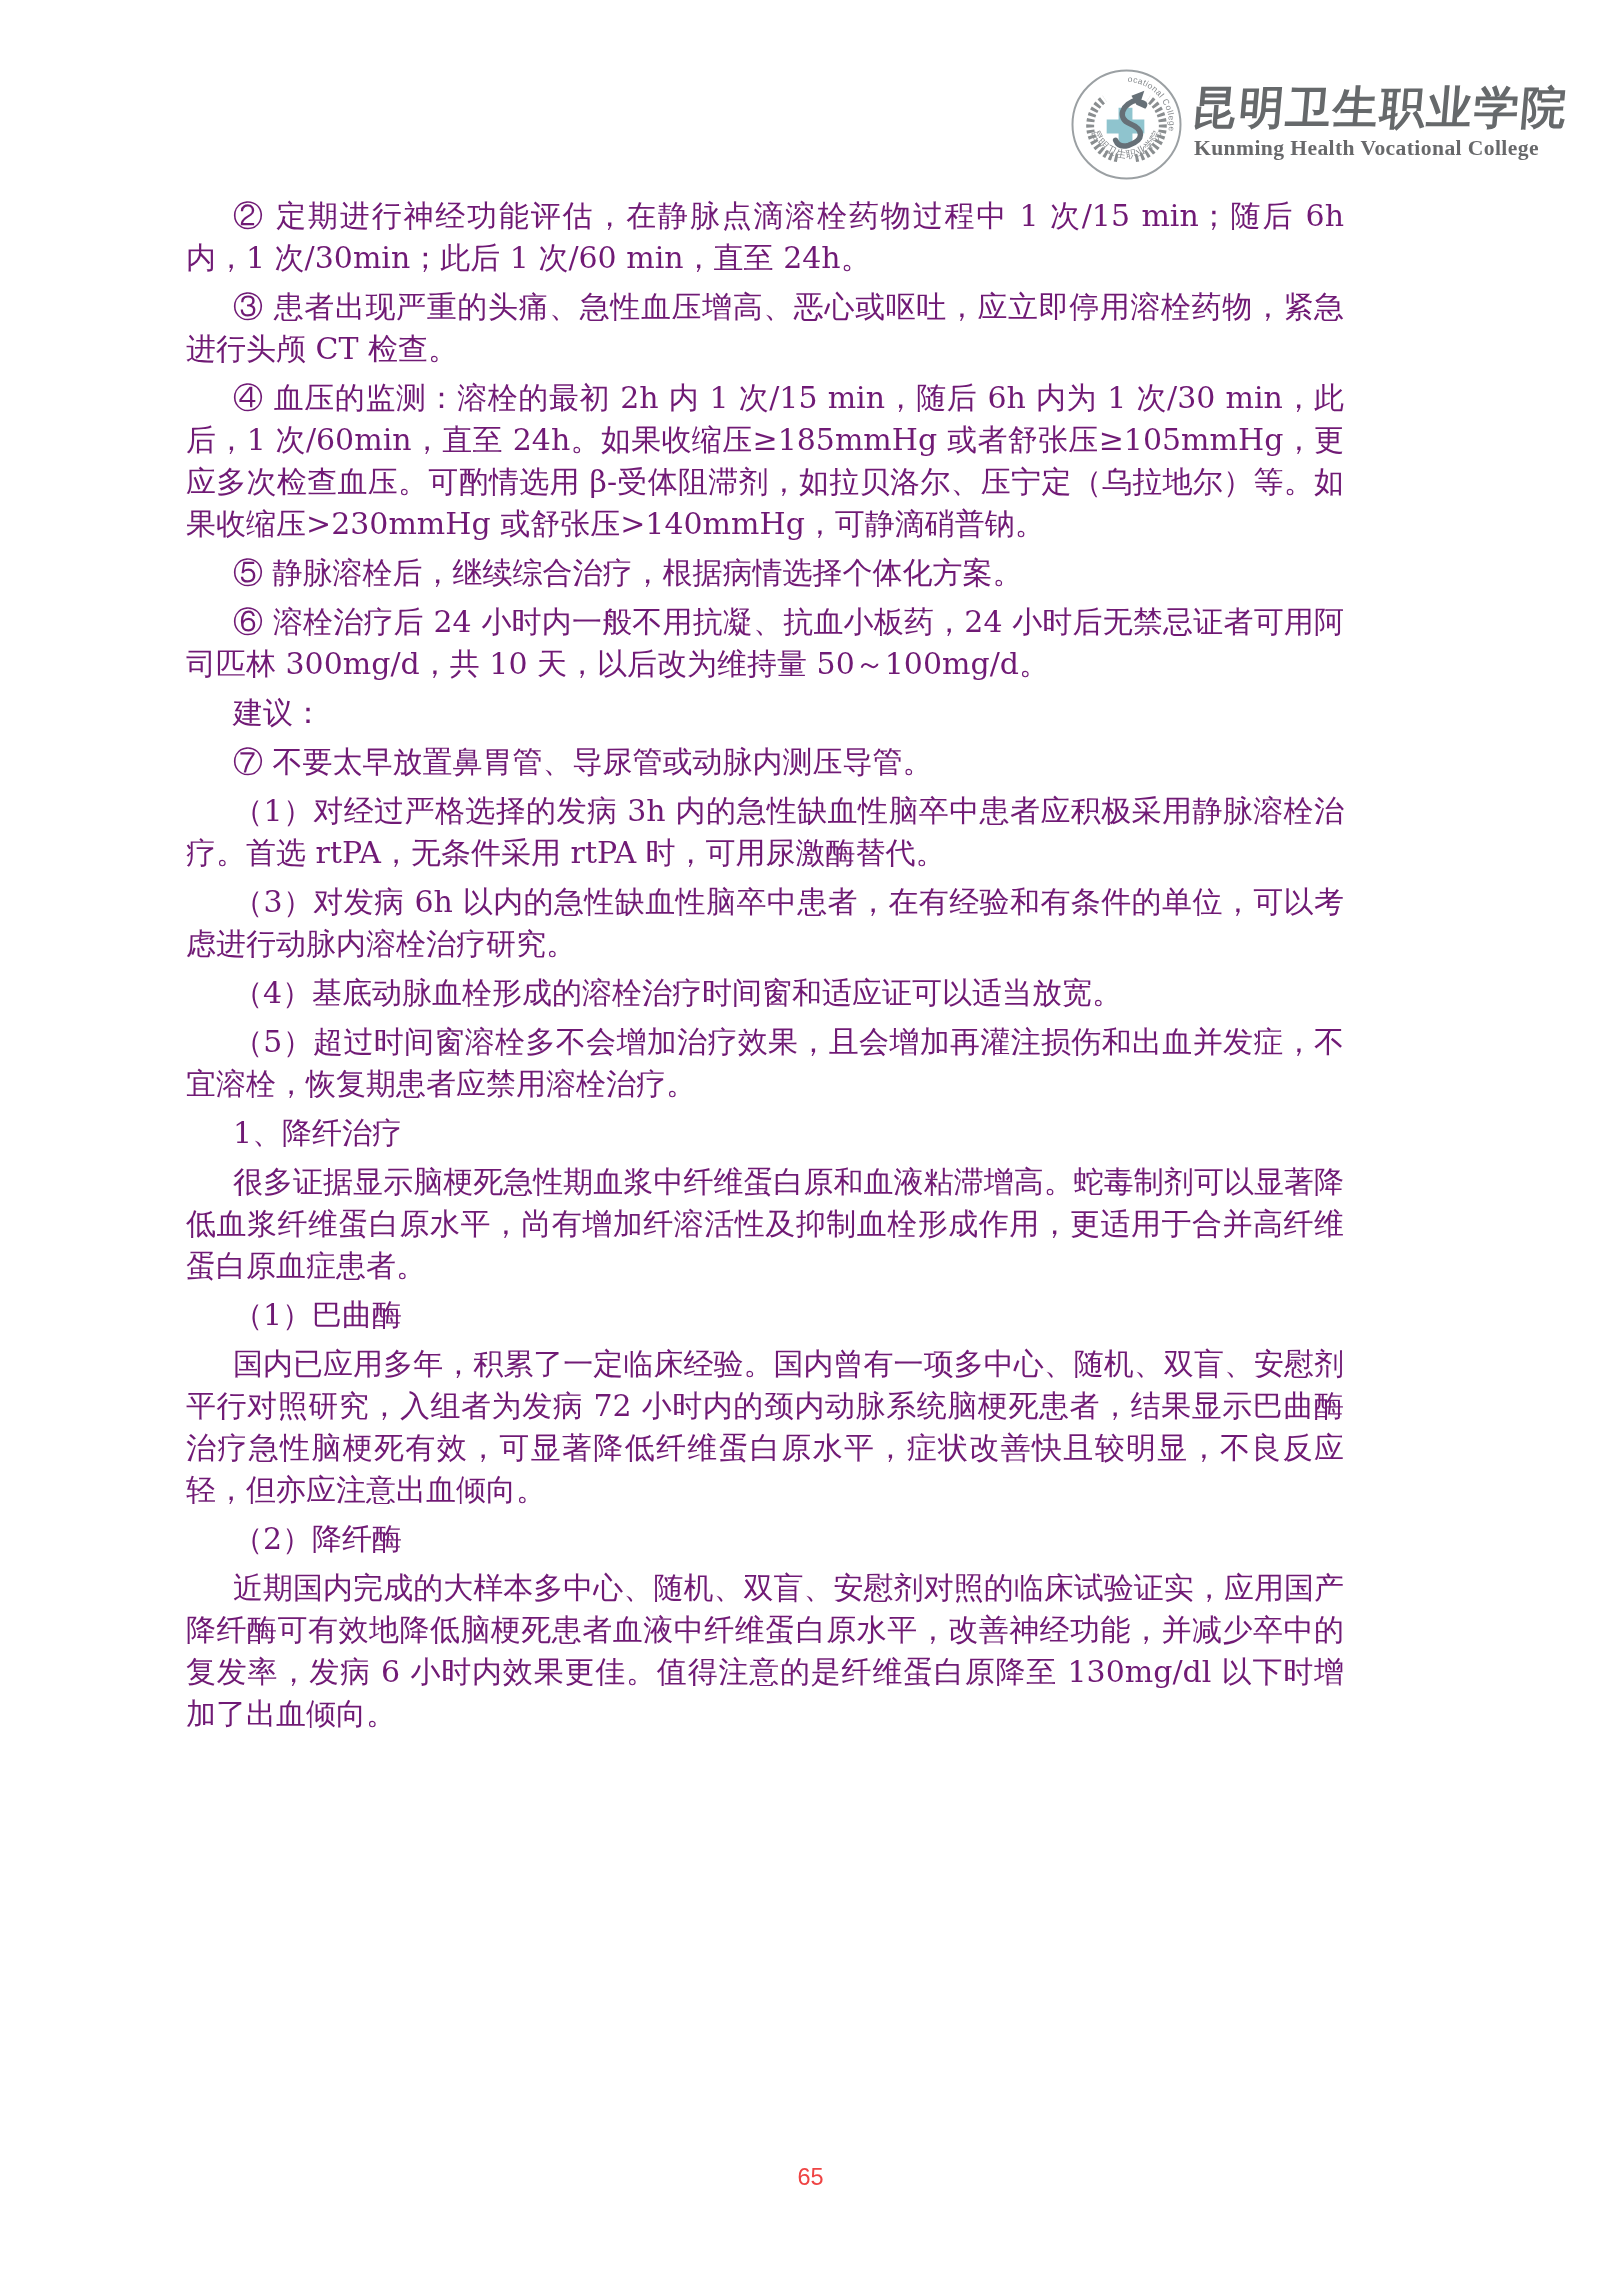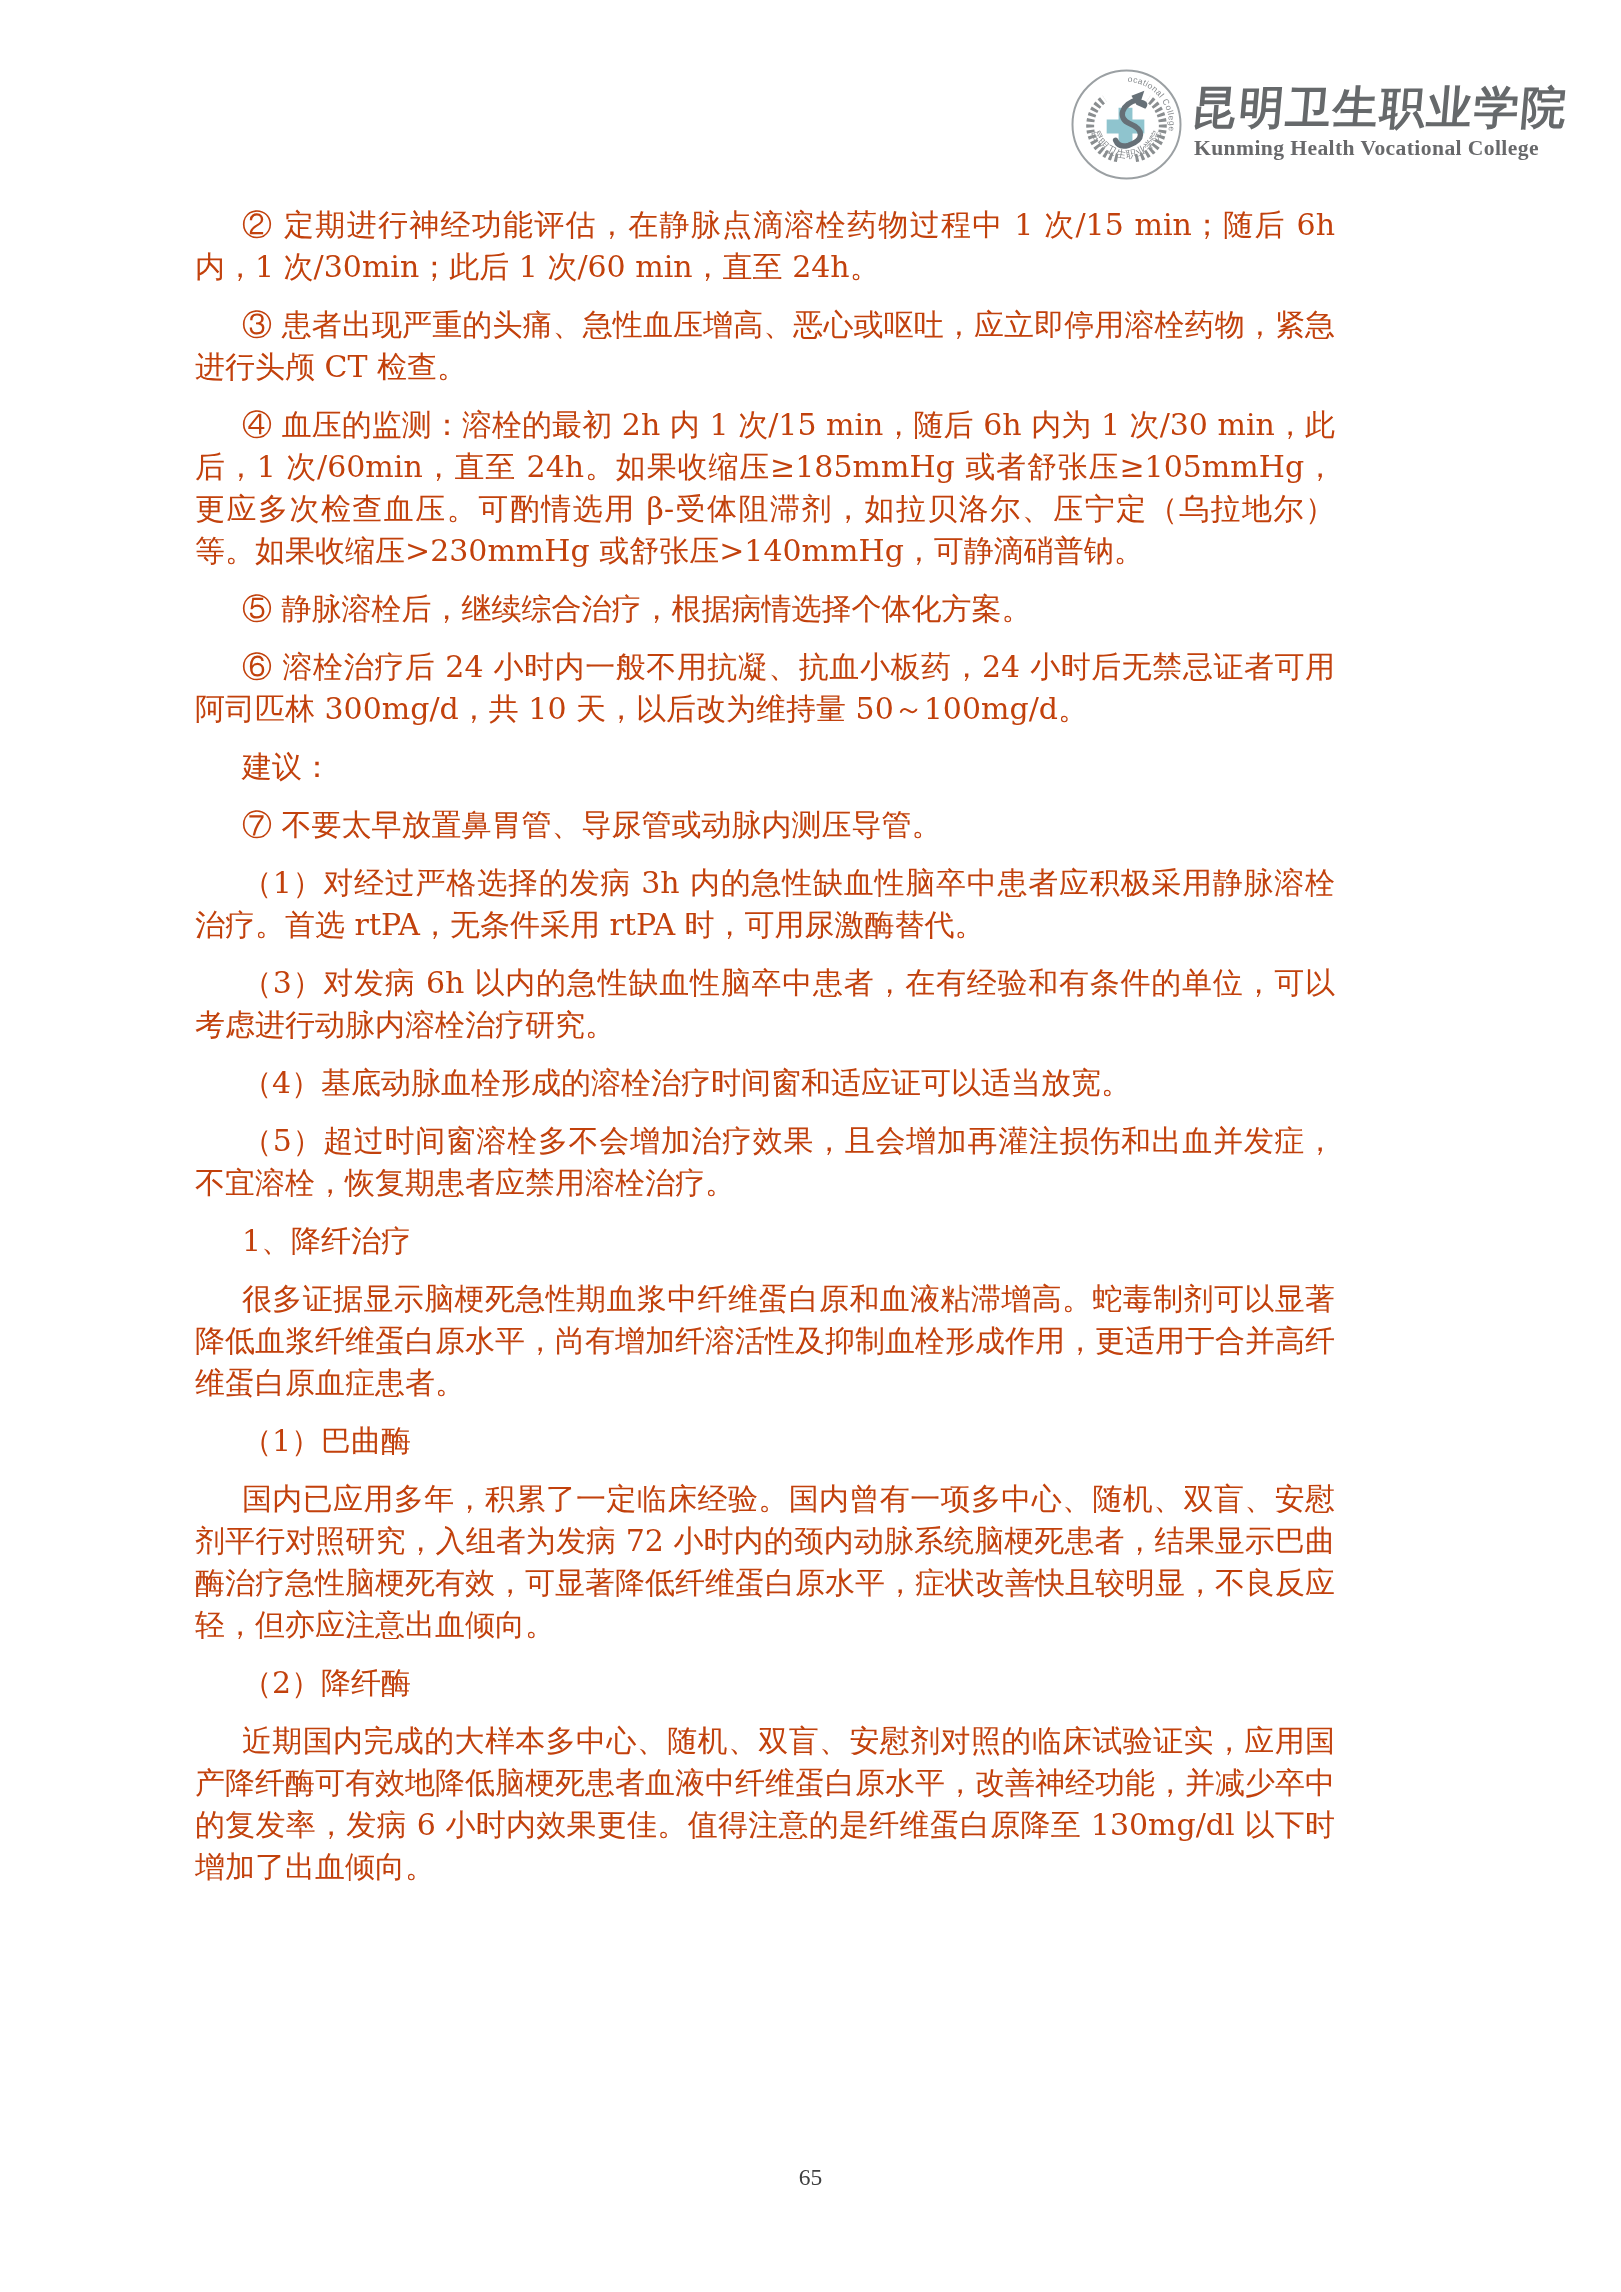--- a/index.html
+++ b/index.html
@@ -66,11 +66,11 @@
     width: 1172px;
   }
   .doc-body p {
-    margin: 16px;
+    margin: 7px;
     padding: 0;
     font-size: 30px;
     line-height: 42px;
-    color: #c2410c;
+    color: #701a75;
     text-align: justify;
     text-indent: 47px;
     word-break: break-word;

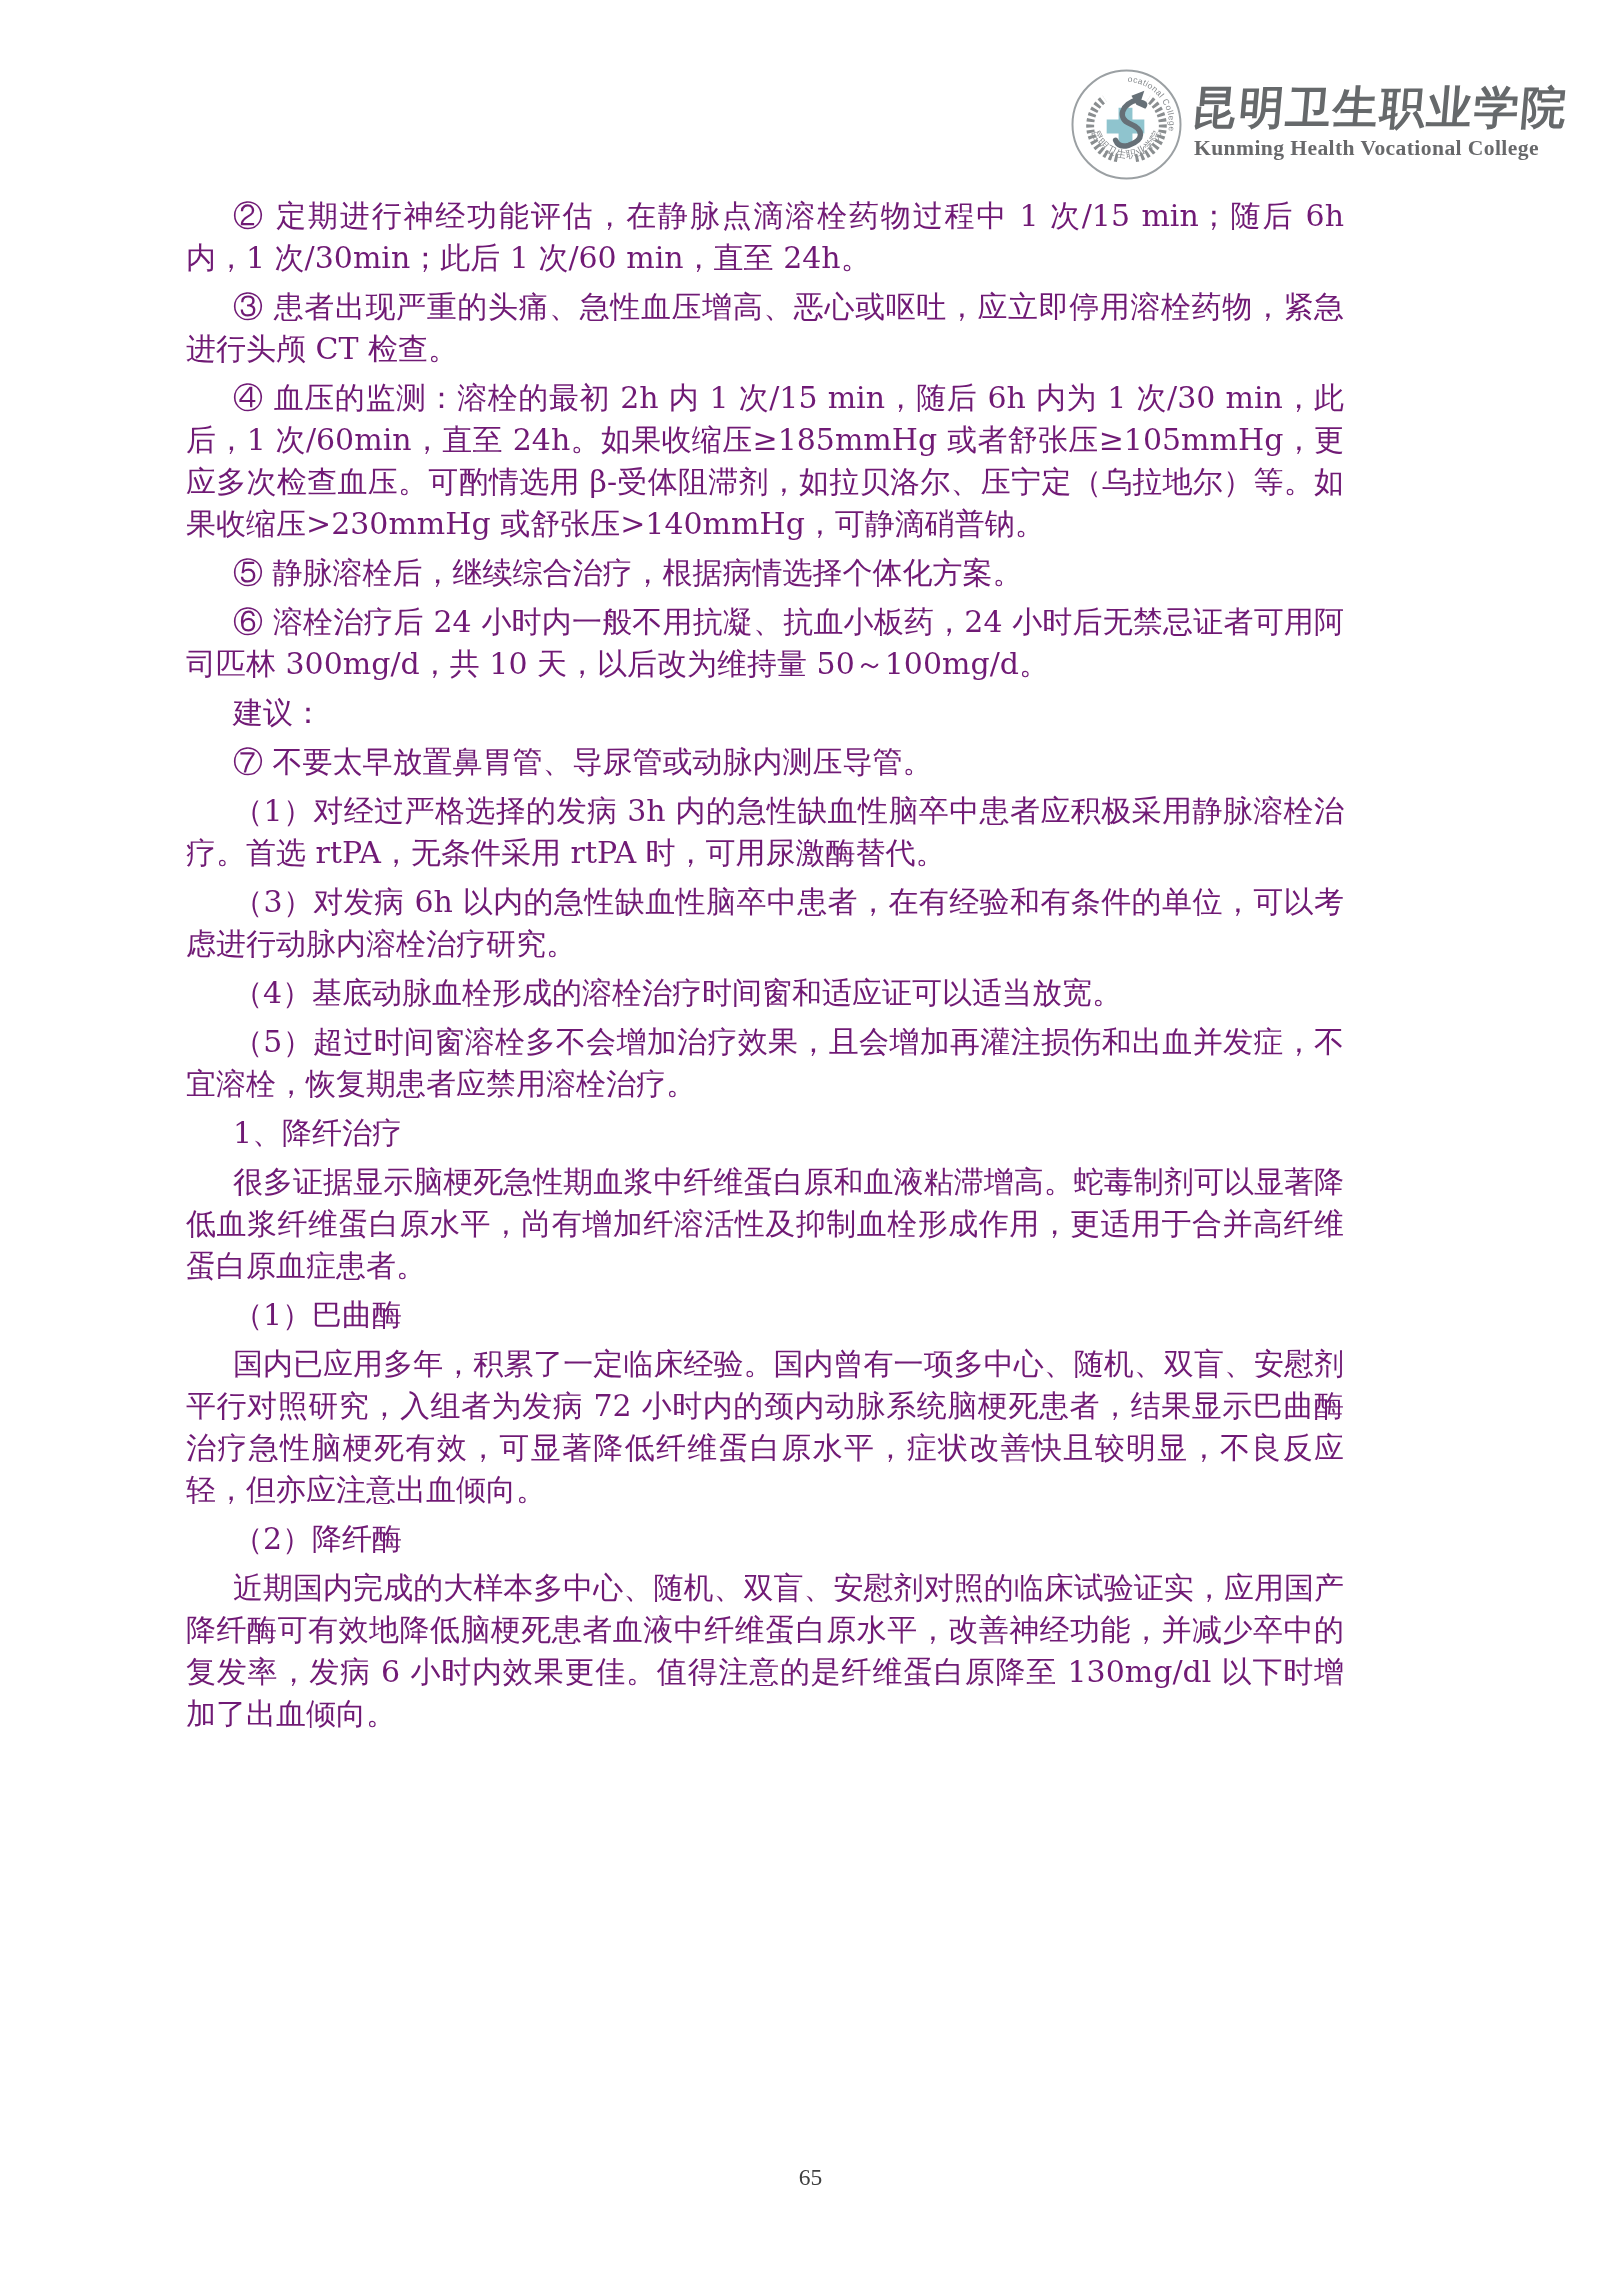--- a/index.html
+++ b/index.html
@@ -86,9 +86,9 @@
     text-align: center;
   }
   .page-number {
-    font-family: Liberation Serif, serif;
+    font-family: Liberation Sans, sans-serif;
     font-size: 23.5px;
-    color: #404040;
+    color: #ef4444;
   }
 </style>
 </head>

